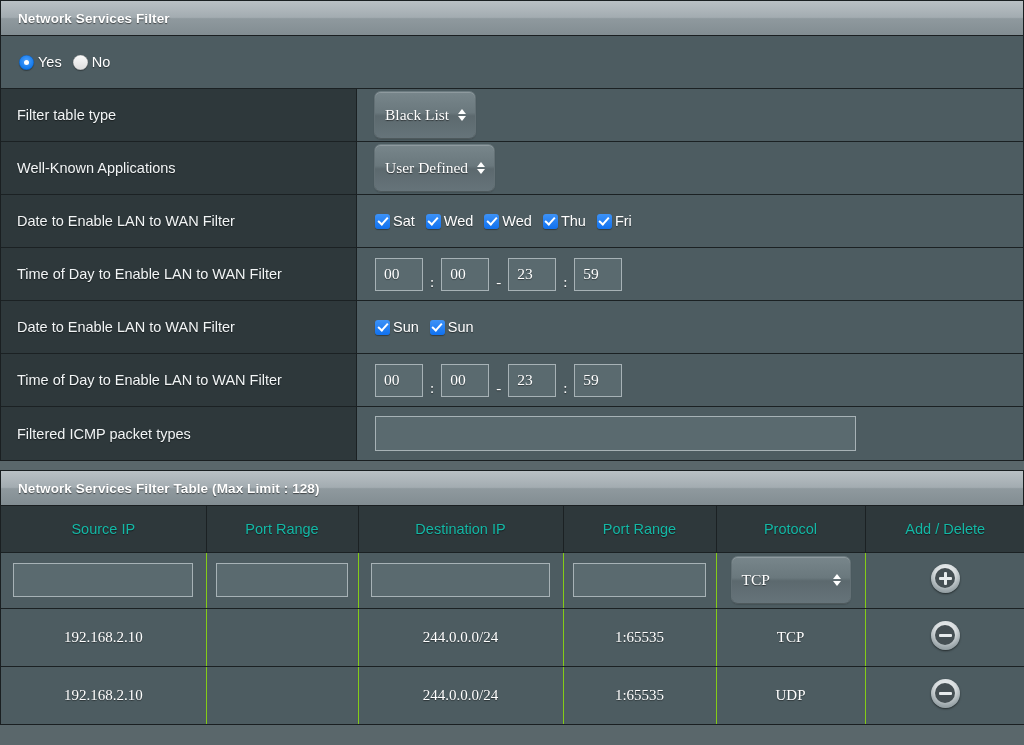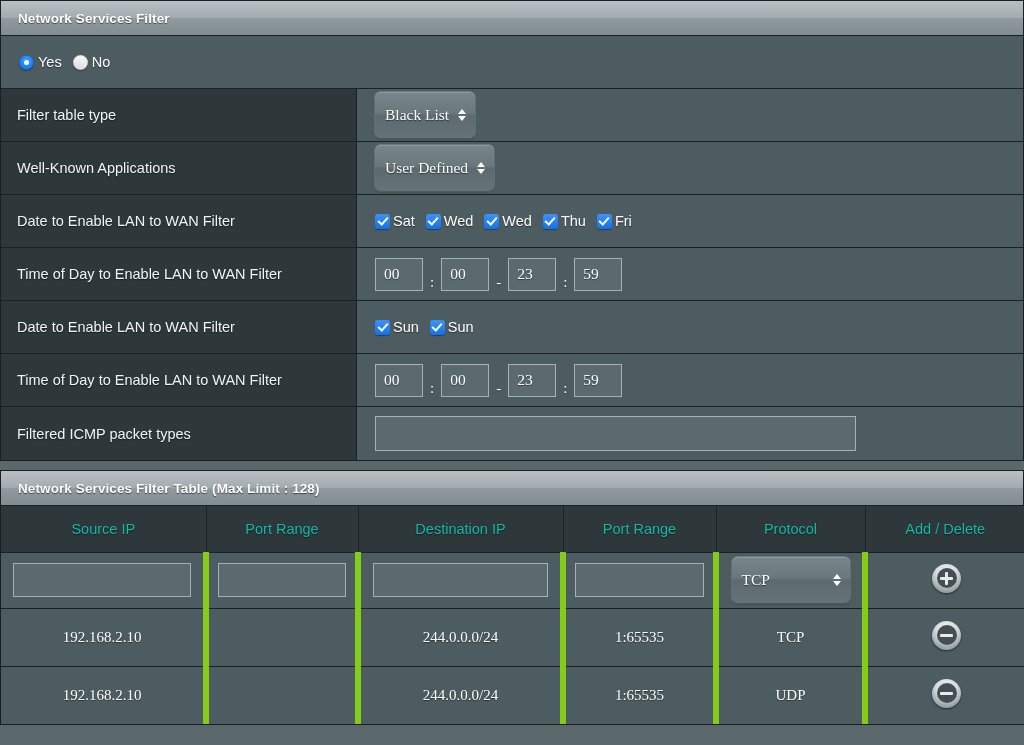--- a/index.html
+++ b/index.html
@@ -188,7 +188,7 @@
     background: #4d5c61;
     height: 58px;
     text-align: center;
-    border-right: 6px solid #84cc16;
+    border-right: 1px solid #84cc16;
     border-bottom: 1px solid #1b2123;
     color: #ffffff;
     font-family: "Liberation Serif", serif;

